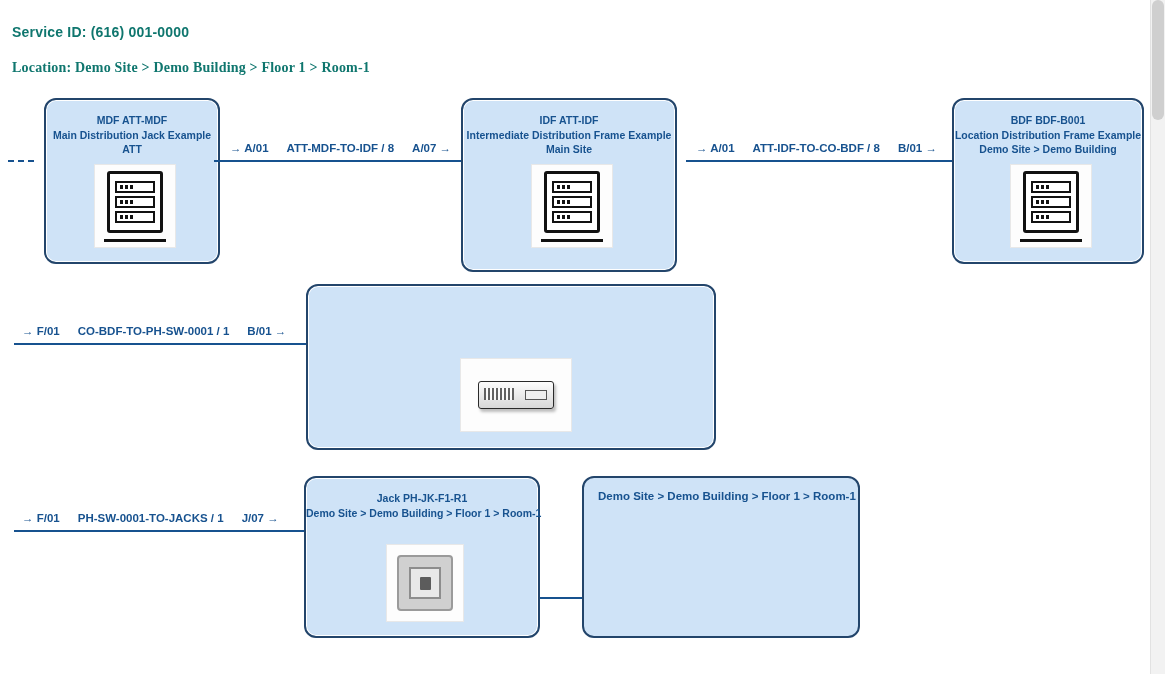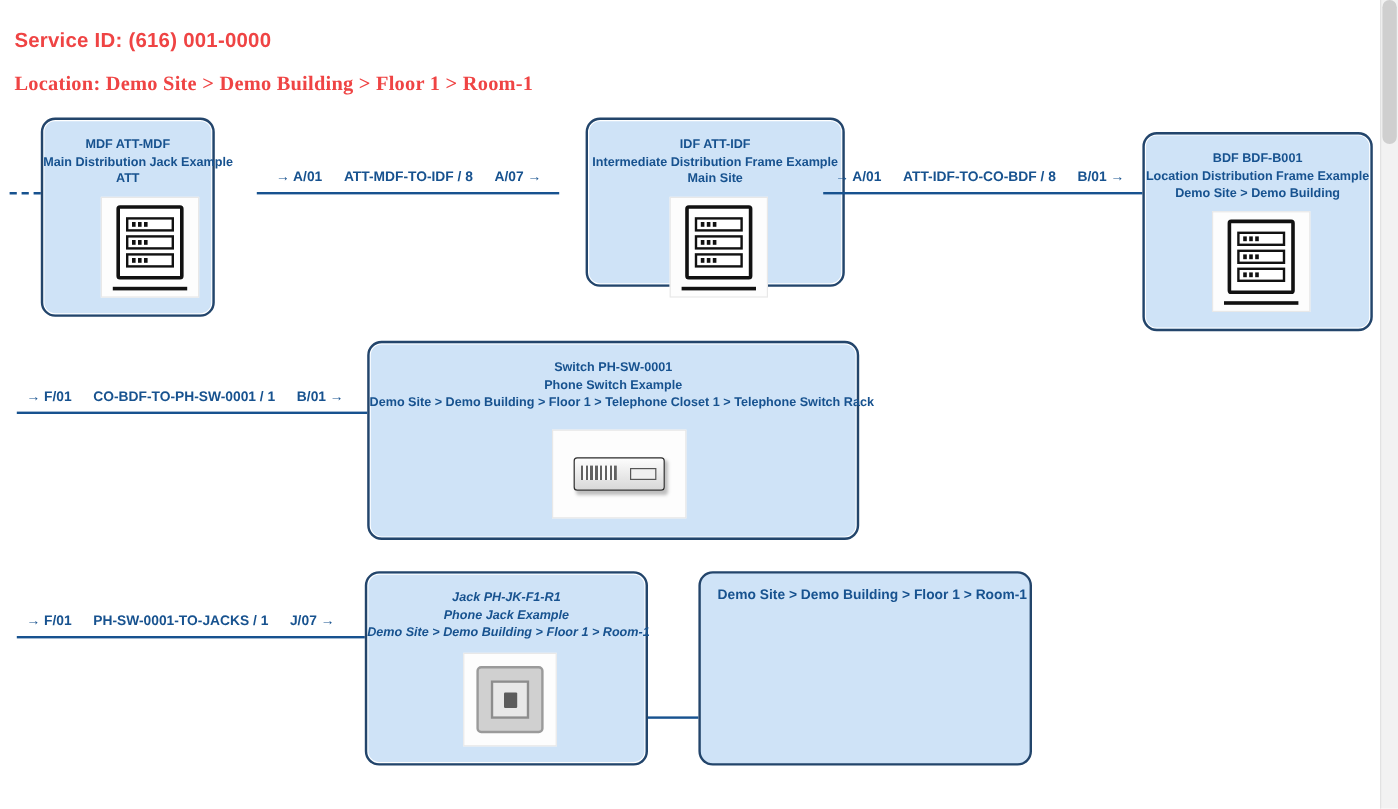--- a/index.html
+++ b/index.html
@@ -37,8 +37,8 @@
     position: absolute;
     left: 12px;
     font-weight: bold;
-    font-size: 17px;
-    color: #ef4444;
+    font-size: 14px;
+    color: #0f766e;
     letter-spacing: 0.2px;
     white-space: nowrap;
   }

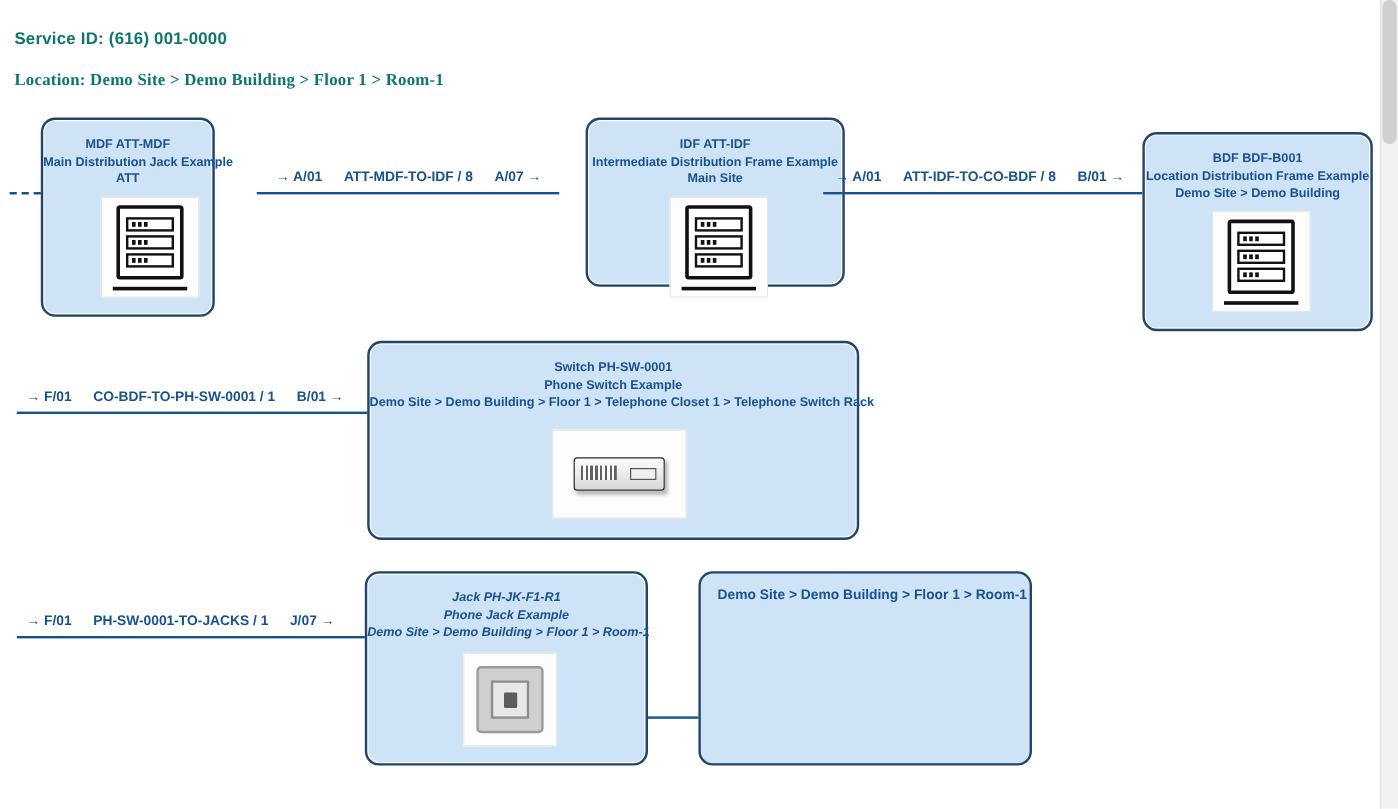--- a/index.html
+++ b/index.html
@@ -228,7 +228,7 @@
 
 <div class="dash-stub" style="left:8px; top:160px; width:26px;"></div>
 
-<div class="node" style="left:34px; top:98px; width:145px; height:166px;">
+<div class="node" style="left:44px; top:98px; width:176px; height:166px;">
   <div class="title">
     <div>MDF ATT-MDF</div>
     <div>Main Distribution Jack Example</div>

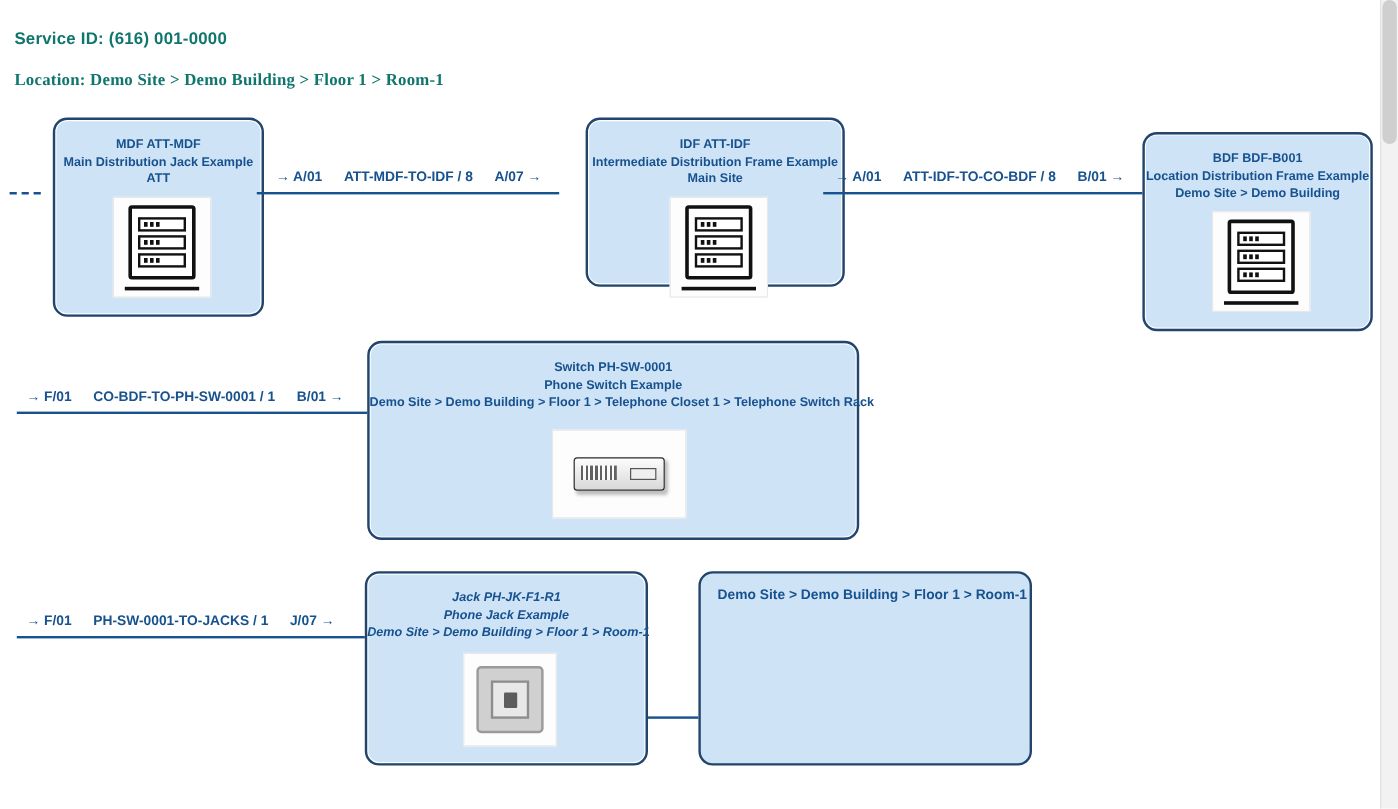--- a/index.html
+++ b/index.html
@@ -265,7 +265,7 @@
   </div>
 </div>
 
-<div class="node" style="left:488px; top:98px; width:216px; height:141px;">
+<div class="node" style="left:461px; top:98px; width:216px; height:174px;">
   <div class="title">
     <div>IDF ATT-IDF</div>
     <div>Intermediate Distribution Frame Example</div>

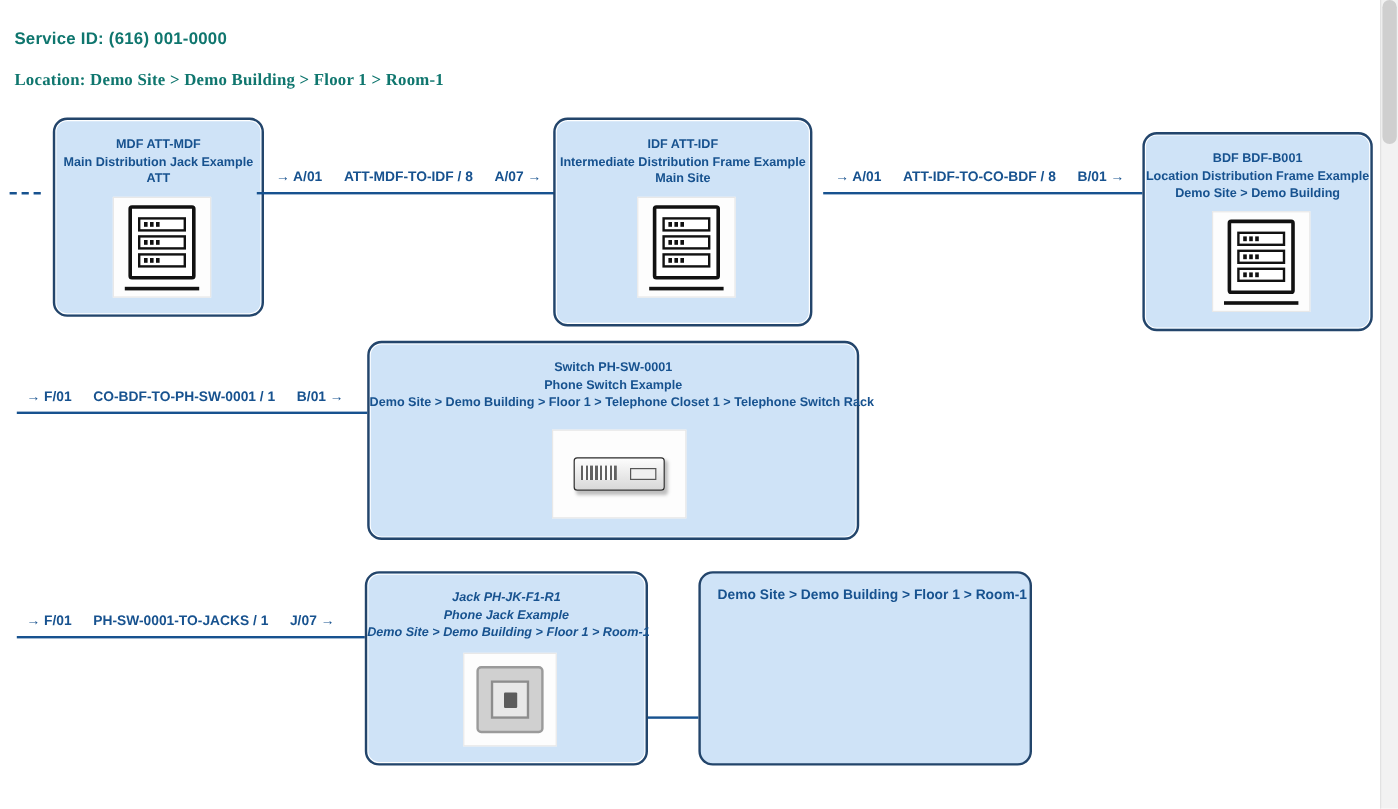--- a/index.html
+++ b/index.html
@@ -302,7 +302,7 @@
   </div>
 </div>
 
-<div class="node" style="left:952px; top:98px; width:192px; height:166px;margin-top:12px;">
+<div class="node" style="left:952px; top:98px; width:192px; height:166px;">
   <div class="title">
     <div>BDF BDF-B001</div>
     <div>Location Distribution Frame Example</div>

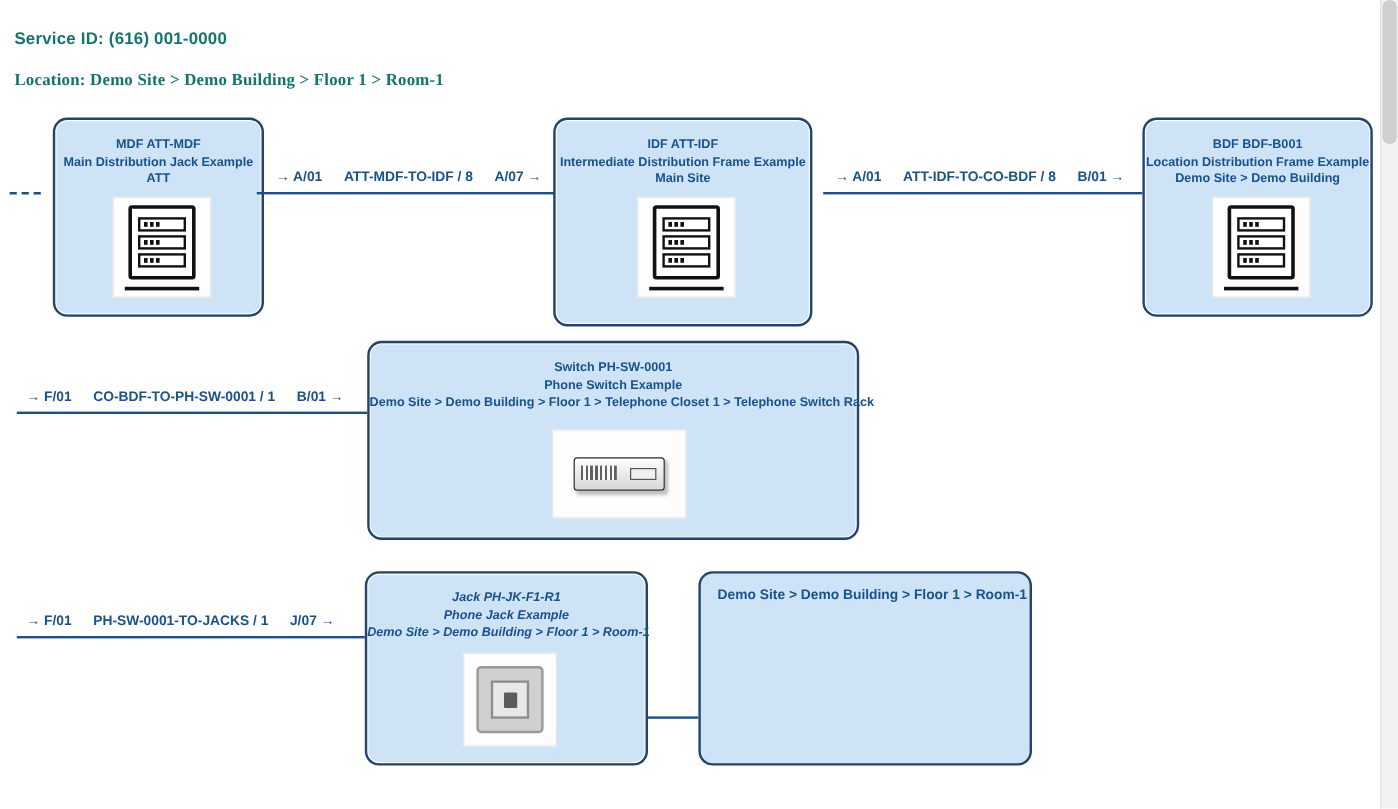--- a/index.html
+++ b/index.html
@@ -340,11 +340,6 @@
 </div>
 
 <div class="node" style="left:306px; top:284px; width:410px; height:166px;">
-  <div class="title">
-    <div>Switch PH-SW-0001</div>
-    <div>Phone Switch Example</div>
-    <div>Demo Site &gt; Demo Building &gt; Floor 1 &gt; Telephone Closet 1 &gt; Telephone Switch Rack</div>
-  </div>
   <div class="img-box" style="left:152px; top:72px; width:110px; height:72px;">
     <div class="switch-img"></div>
   </div>

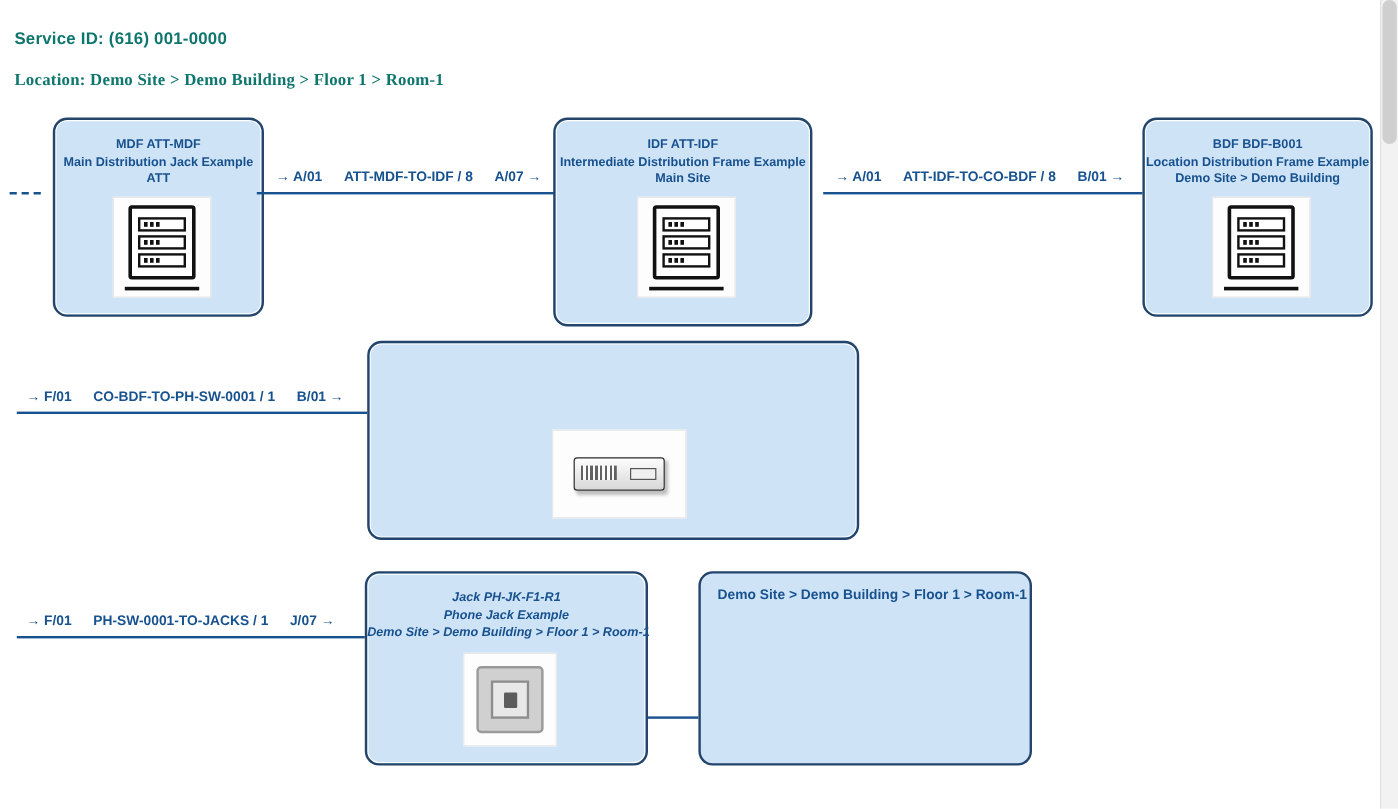--- a/index.html
+++ b/index.html
@@ -354,7 +354,7 @@
   </div>
 </div>
 
-<div class="node" style="left:304px; top:476px; width:236px; height:162px;font-style:italic;">
+<div class="node" style="left:304px; top:476px; width:236px; height:162px;">
   <div class="title">
     <div>Jack PH-JK-F1-R1</div>
     <div>Phone Jack Example</div>

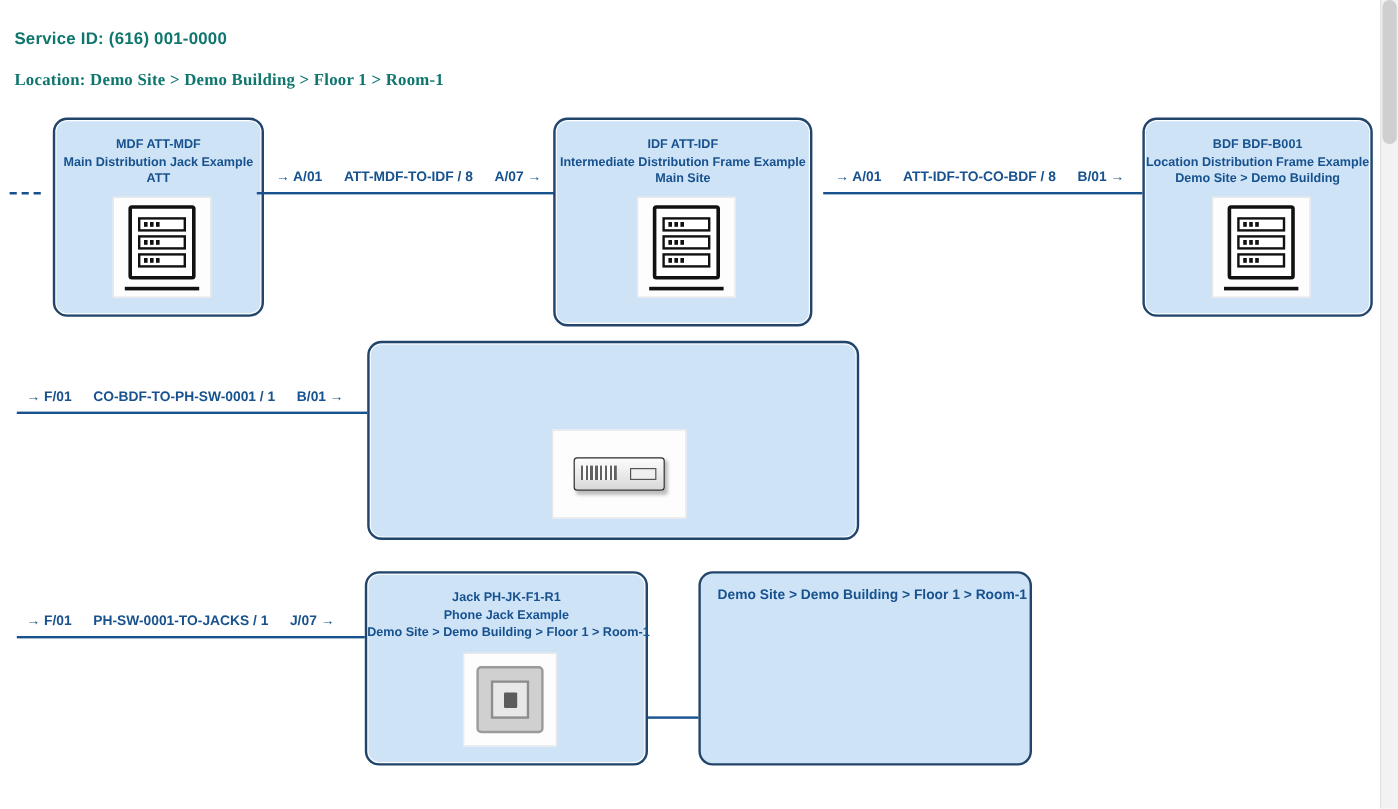--- a/index.html
+++ b/index.html
@@ -357,7 +357,6 @@
 <div class="node" style="left:304px; top:476px; width:236px; height:162px;">
   <div class="title">
     <div>Jack PH-JK-F1-R1</div>
-    <div>Phone Jack Example</div>
     <div>Demo Site &gt; Demo Building &gt; Floor 1 &gt; Room-1</div>
   </div>
   <div class="img-box" style="left:80px; top:66px; width:76px; height:76px;">

